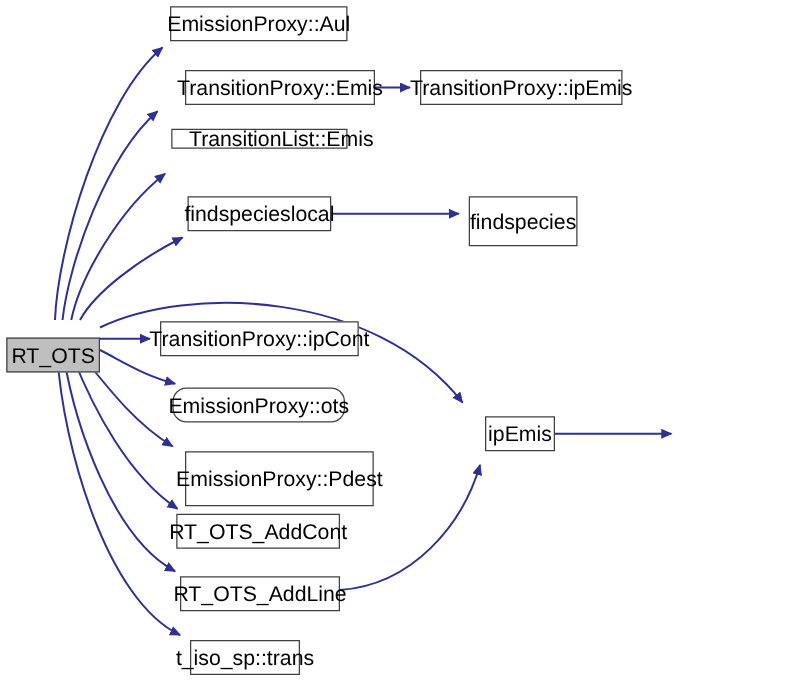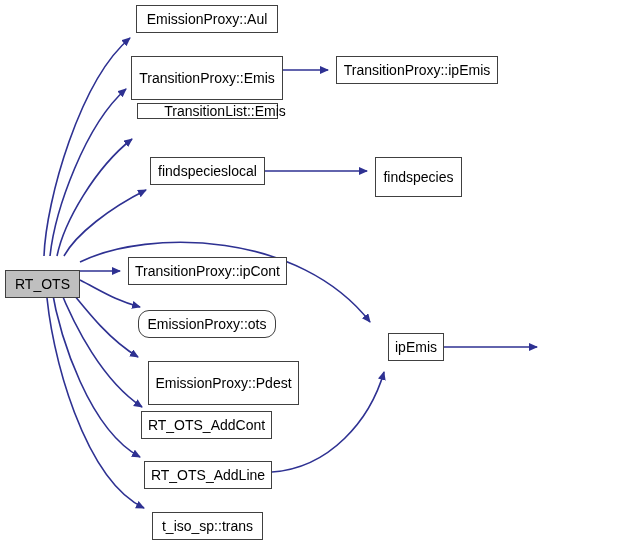--- a/index.html
+++ b/index.html
@@ -30,7 +30,7 @@
     border: 1px solid #404040;
     background: #ffffff;
     color: #000000;
-    font-size: 14px;
+    font-size: 17px;
     line-height: 1;
     display: flex;
     align-items: center;

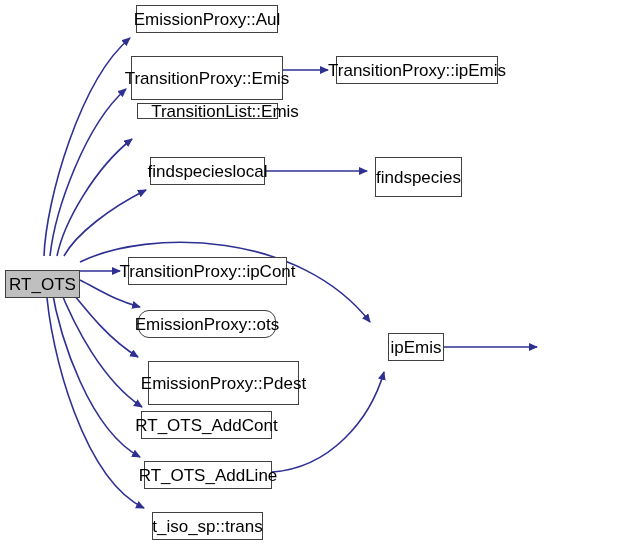--- a/index.html
+++ b/index.html
@@ -89,7 +89,7 @@
 
   <div class="node root" style="left:5px;   top:270px; width:75px;  height:28px;">RT_OTS</div>
   <div class="node" style="left:136px; top:5px;   width:142px; height:28px;">EmissionProxy::Aul</div>
-  <div class="node" style="left:131px; top:56px;  width:152px; height:44px;">TransitionProxy::Emis</div>
+  <div class="node" style="left:148px; top:56px;  width:152px; height:28px;">TransitionProxy::Emis</div>
   <div class="node" style="left:137px; top:103px; width:141px; height:16px;padding-left:35px;">TransitionList::Emis</div>
   <div class="node" style="left:150px; top:157px; width:115px; height:28px;">findspecieslocal</div>
   <div class="node" style="left:128px; top:257px; width:159px; height:28px;">TransitionProxy::ipCont</div>

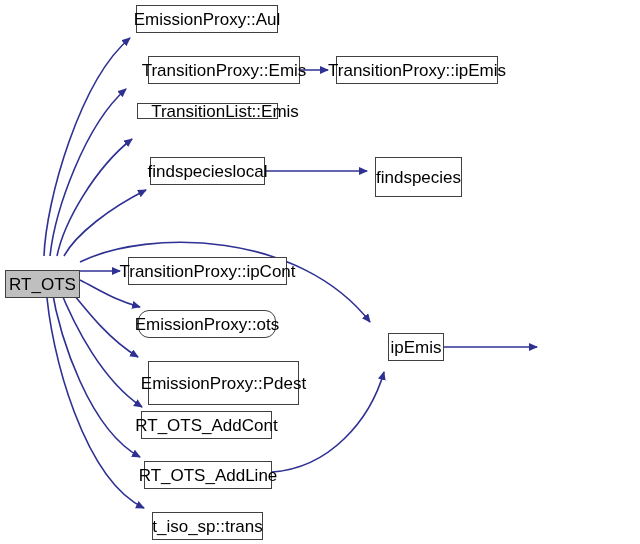--- a/index.html
+++ b/index.html
@@ -97,7 +97,7 @@
   <div class="node" style="left:148px; top:361px; width:151px; height:44px;">EmissionProxy::Pdest</div>
   <div class="node" style="left:141px; top:411px; width:131px; height:28px;">RT_OTS_AddCont</div>
   <div class="node" style="left:144px; top:461px; width:128px; height:28px;">RT_OTS_AddLine</div>
-  <div class="node" style="left:152px; top:512px; width:111px; height:28px;">t_iso_sp::trans</div>
+  <div class="node" style="left:152px; top:512px; width:88px; height:28px;">t_iso_sp::trans</div>
   <div class="node" style="left:336px; top:56px; width:162px; height:28px;">TransitionProxy::ipEmis</div>
   <div class="node" style="left:375px; top:157px; width:87px;  height:40px;">findspecies</div>
   <div class="node" style="left:388px; top:333px; width:56px;  height:28px;">ipEmis</div>

